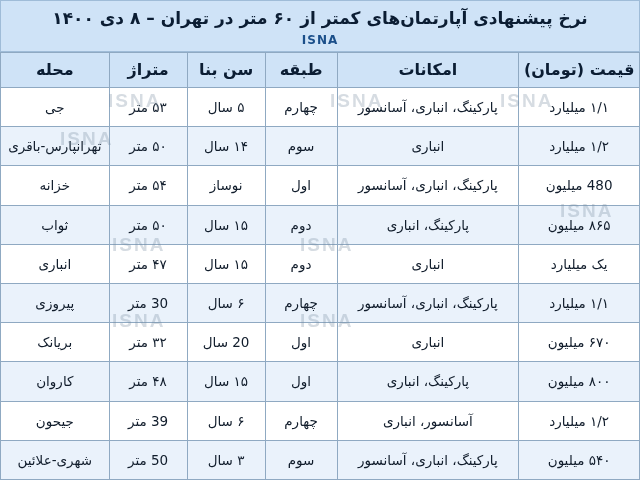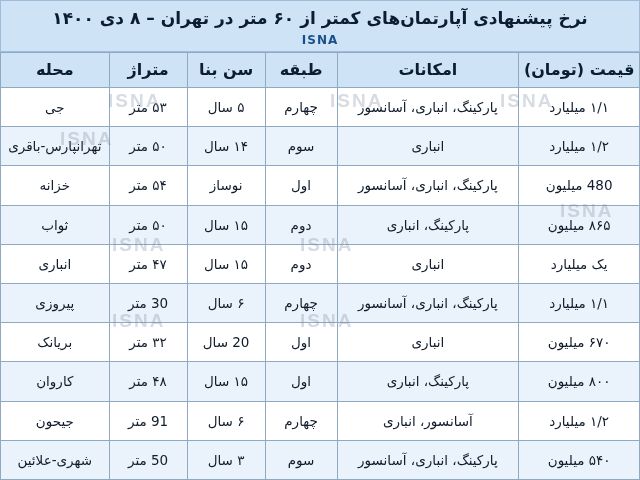--- a/index.html
+++ b/index.html
@@ -197,7 +197,7 @@
           <td>آسانسور، انباری</td>
           <td>چهارم</td>
           <td>۶ سال</td>
-          <td>91 متر</td>
+          <td>39 متر</td>
           <td>جیحون</td>
         </tr>
         <tr>

